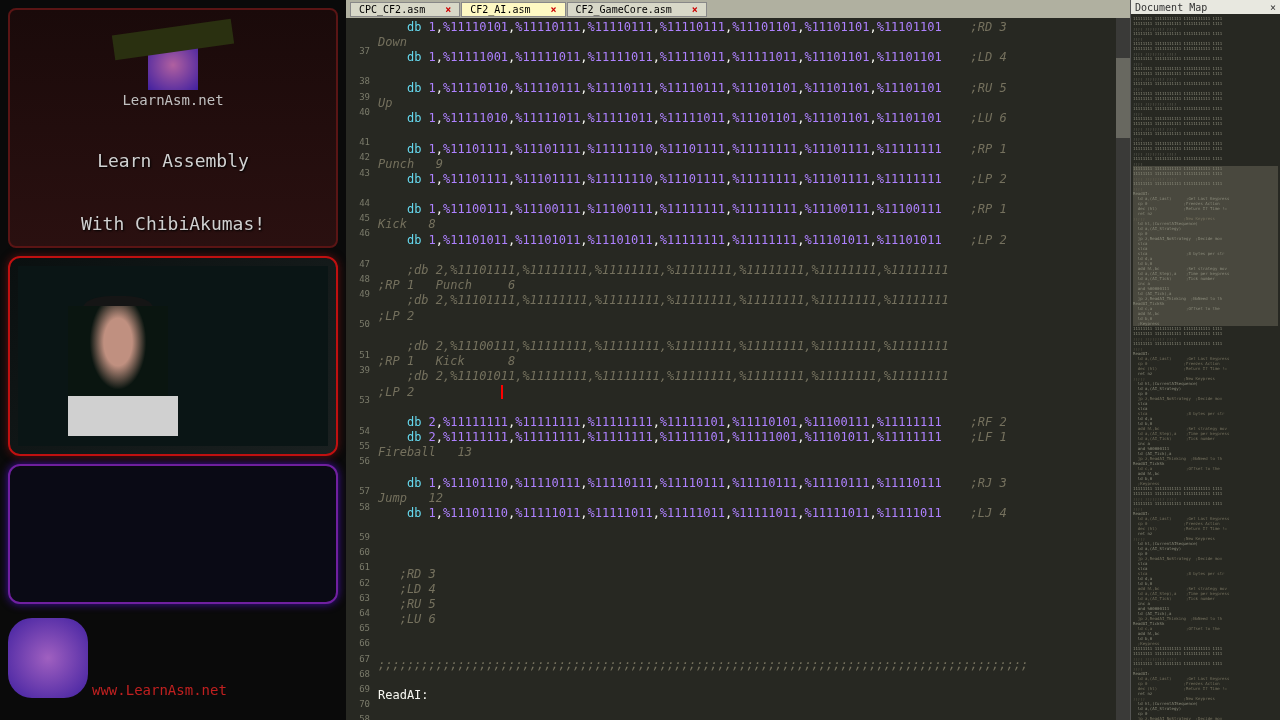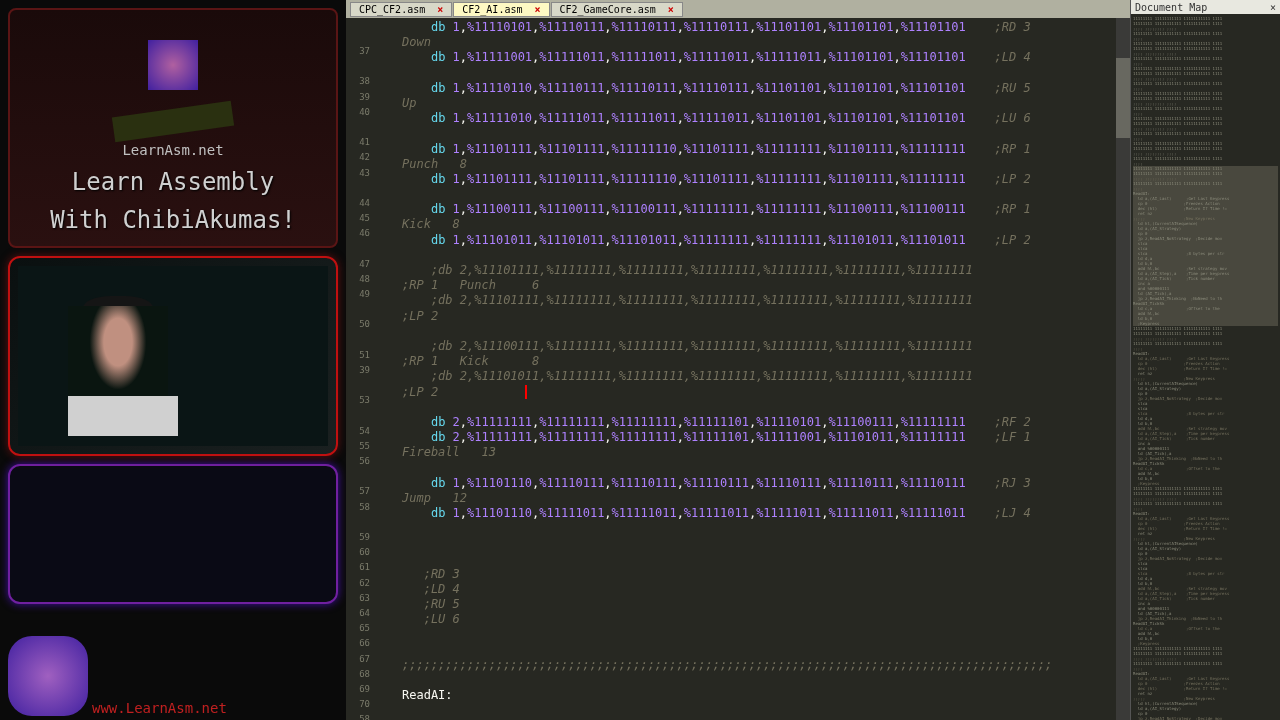--- a/index.html
+++ b/index.html
@@ -22,7 +22,7 @@
 .mascot-url { color: #c02020; font-size: 14px; font-family: monospace; }
 .editor-panel { flex: 1; background: #272822; display: flex; flex-direction: column; }
 .tab-bar { height: 18px; background: #b0b0a0; display: flex; align-items: center; padding-left: 4px; font-size: 10px; }
-.tab { padding: 1px 8px; background: #d8d8c8; border: 1px solid #888; margin-right: 1px; display: flex; align-items: flex-start; gap: 12px; cursor: pointer; }
+.tab { padding: 1px 8px; background: #d8d8c8; border: 1px solid #888; margin-right: 1px; display: flex; align-items: flex-start; gap: 20px; cursor: pointer; }
 .tab.active { background: #fef9c3; }
 .tab-close { color: #c00; font-weight: bold; }
 .code-area { flex: 1; display: flex; overflow: hidden; }

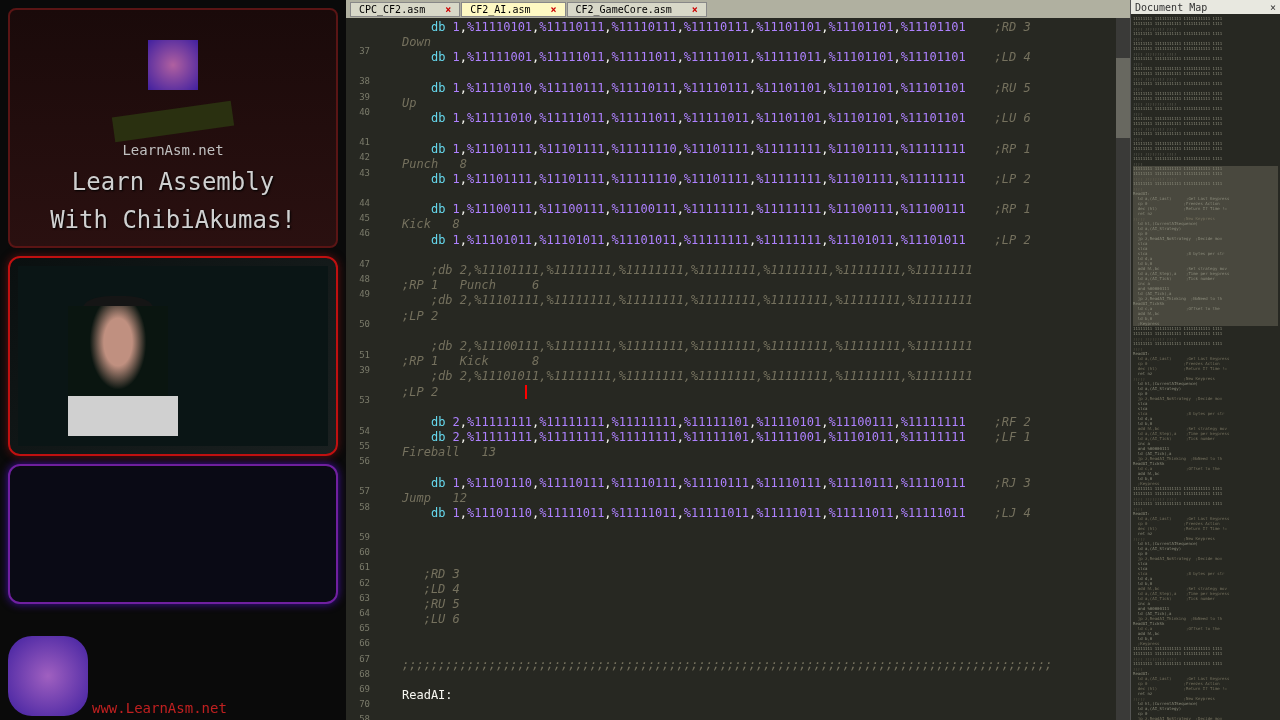--- a/index.html
+++ b/index.html
@@ -29,7 +29,7 @@
 .gutter { width: 28px; background: #272822; padding-top: 2px; margin-top: 24px; }
 .gutter div { height: 15.2px; color: #7a7a6a; font-size: 9px; text-align: right; padding-right: 4px; line-height: 15.2px; }
 .code { flex: 1; background: #272822; padding-top: 2px; padding-left: 4px; position: relative; }
-.code-line { height: 15.2px; line-height: 15.2px; white-space: pre; color: #f8f8f2; font-size: 12px; margin-left: 24px; }
+.code-line { height: 15.2px; line-height: 15.2px; white-space: pre; color: #f8f8f2; font-size: 12px; }
 .kw { color: #66d9ef; }
 .num { color: #ae81ff; }
 .cmt { color: #75715e; font-style: italic; }

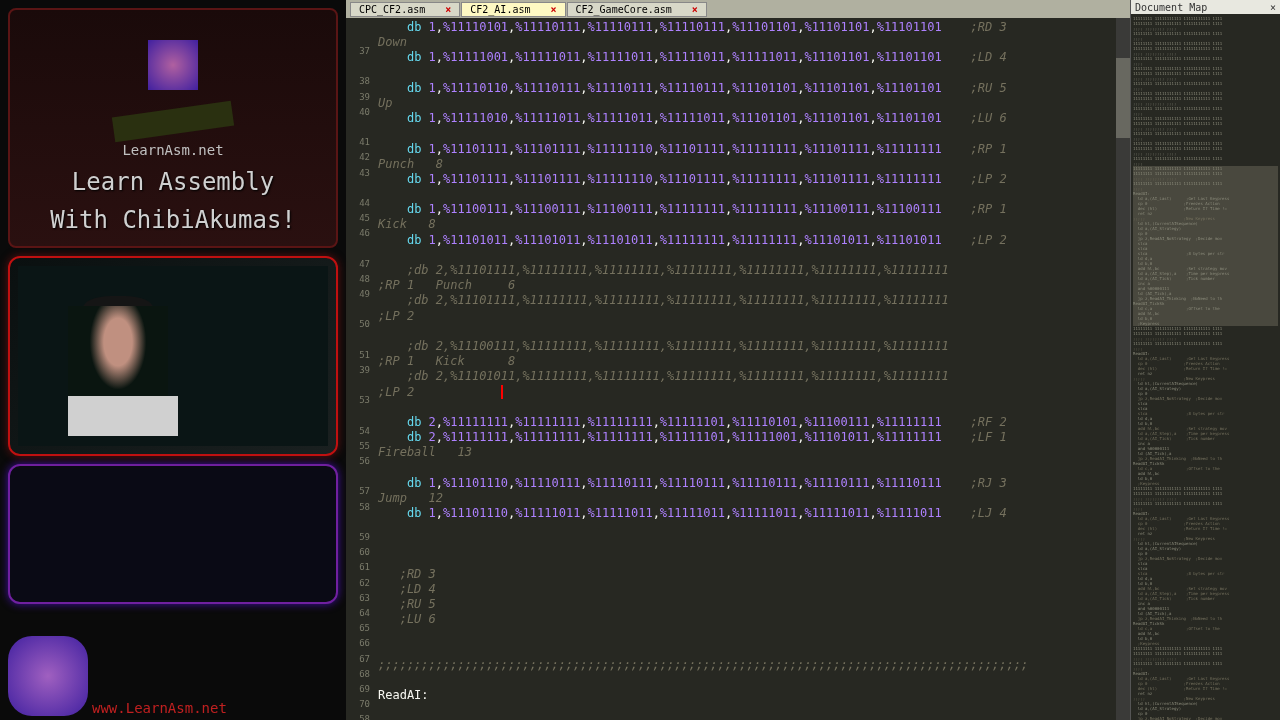--- a/index.html
+++ b/index.html
@@ -6,7 +6,7 @@
 body { background: #000; font-family: Consolas, monospace; font-size: 11px; overflow: hidden; width: 1280px; height: 720px; position: relative; }
 .container { display: flex; width: 100%; height: 100%; }
 .left-panel { width: 346px; height: 100%; background: #0a0a0a; display: flex; flex-direction: column; padding: 8px; gap: 8px; }
-.promo-box { border: 2px solid #5a1515; border-radius: 8px; padding: 12px; height: 240px; display: flex; flex-direction: column; align-items: center; justify-content: flex-end; background: linear-gradient(180deg, #1a0a0a, #2a1010); position: relative; }
+.promo-box { border: 2px solid #5a1515; border-radius: 8px; padding: 12px; height: 240px; display: flex; flex-direction: column; align-items: center; justify-content: flex-end; background: linear-gradient(180deg, #1a0a0a, #2a1010); position: relative; gap: 32px; }
 .promo-sprite { width: 50px; height: 50px; background: radial-gradient(circle, #b060a0, #4020a0); position: absolute; top: 30px; }
 .promo-chip { width: 120px; height: 25px; background: #2a3010; margin-bottom: 8px; transform: rotate(-8deg); }
 .promo-title { color: #c0c0c0; font-size: 14px; text-align: center; font-family: monospace; }

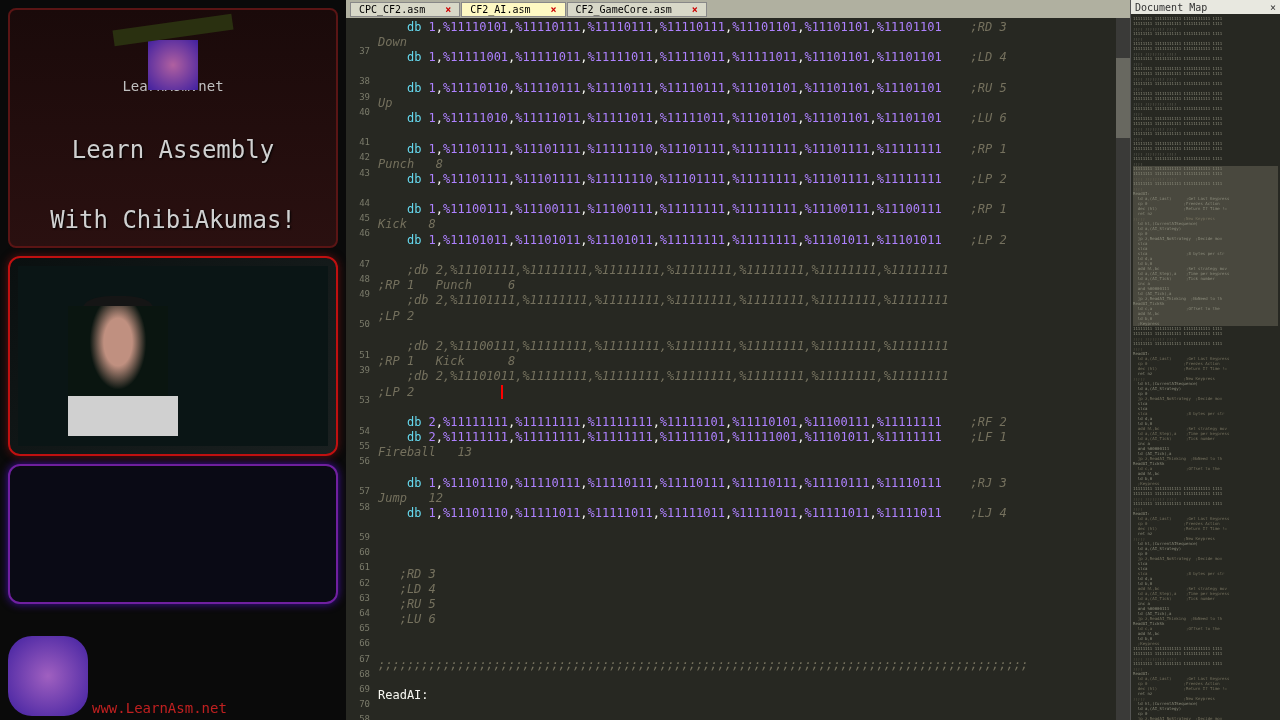--- a/index.html
+++ b/index.html
@@ -10,7 +10,7 @@
 .promo-sprite { width: 50px; height: 50px; background: radial-gradient(circle, #b060a0, #4020a0); position: absolute; top: 30px; }
 .promo-chip { width: 120px; height: 25px; background: #2a3010; margin-bottom: 8px; transform: rotate(-8deg); }
 .promo-title { color: #c0c0c0; font-size: 14px; text-align: center; font-family: monospace; }
-.promo-text { color: #d0d0d0; font-size: 24px; text-align: center; margin-top: 10px; font-family: monospace; text-shadow: 1px 1px 2px #000; }
+.promo-text { color: #d0d0d0; font-size: 18px; text-align: center; margin-top: 10px; font-family: monospace; text-shadow: 1px 1px 2px #000; }
 .webcam-box { border: 2px solid #c01010; border-radius: 12px; height: 200px; background: linear-gradient(135deg, #0a1010, #1a2020); position: relative; box-shadow: 0 0 8px #601010; }
 .webcam-content { position: absolute; inset: 8px; background: #0a1515; overflow: hidden; }
 .webcam-person { position: absolute; left: 50px; top: 40px; width: 100px; height: 120px; background: radial-gradient(ellipse at 50% 30%, #c09080 20%, #0a1510 40%); }

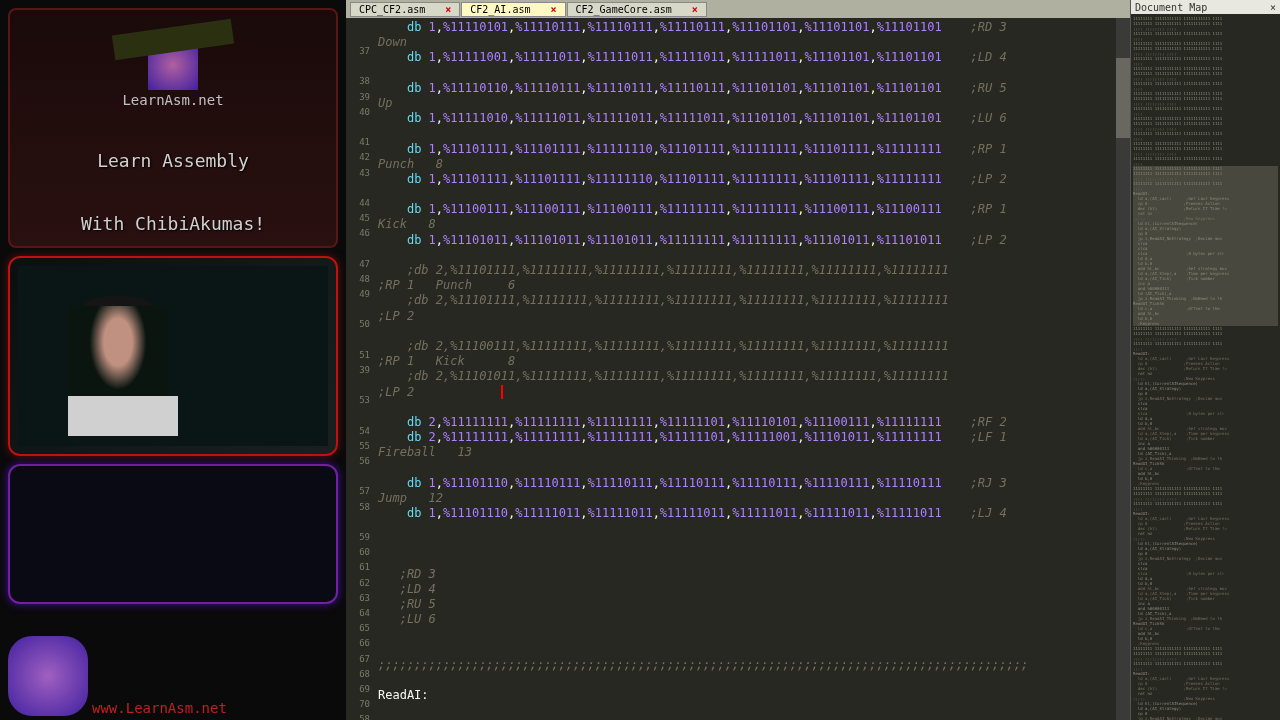--- a/index.html
+++ b/index.html
@@ -143,7 +143,7 @@
           <div class="code-line">    <span class="kw">db</span> <span class="num">1</span>,<span class="num">%<span class="num">11111010</span></span>,<span class="num">%<span class="num">11111011</span></span>,<span class="num">%<span class="num">11111011</span></span>,<span class="num">%<span class="num">11111011</span></span>,<span class="num">%<span class="num">11101101</span></span>,<span class="num">%<span class="num">11101101</span></span>,<span class="num">%<span class="num">11101101</span></span><span class="cmt">    ;LU 6</span></div>
           <div class="code-line"></div>
           <div class="code-line">    <span class="kw">db</span> <span class="num">1</span>,<span class="num">%<span class="num">11101111</span></span>,<span class="num">%<span class="num">11101111</span></span>,<span class="num">%<span class="num">11111110</span></span>,<span class="num">%<span class="num">11101111</span></span>,<span class="num">%<span class="num">11111111</span></span>,<span class="num">%<span class="num">11101111</span></span>,<span class="num">%<span class="num">11111111</span></span><span class="cmt">    ;RP 1</span></div>
-          <div class="code-line"><span class="cmt">Punch   8</span></div>
+          <div class="code-line"><span class="cmt">Punch   9</span></div>
           <div class="code-line">    <span class="kw">db</span> <span class="num">1</span>,<span class="num">%<span class="num">11101111</span></span>,<span class="num">%<span class="num">11101111</span></span>,<span class="num">%<span class="num">11111110</span></span>,<span class="num">%<span class="num">11101111</span></span>,<span class="num">%<span class="num">11111111</span></span>,<span class="num">%<span class="num">11101111</span></span>,<span class="num">%<span class="num">11111111</span></span><span class="cmt">    ;LP 2</span></div>
           <div class="code-line"></div>
           <div class="code-line">    <span class="kw">db</span> <span class="num">1</span>,<span class="num">%<span class="num">11100111</span></span>,<span class="num">%<span class="num">11100111</span></span>,<span class="num">%<span class="num">11100111</span></span>,<span class="num">%<span class="num">11111111</span></span>,<span class="num">%<span class="num">11111111</span></span>,<span class="num">%<span class="num">11100111</span></span>,<span class="num">%<span class="num">11100111</span></span><span class="cmt">    ;RP 1</span></div>

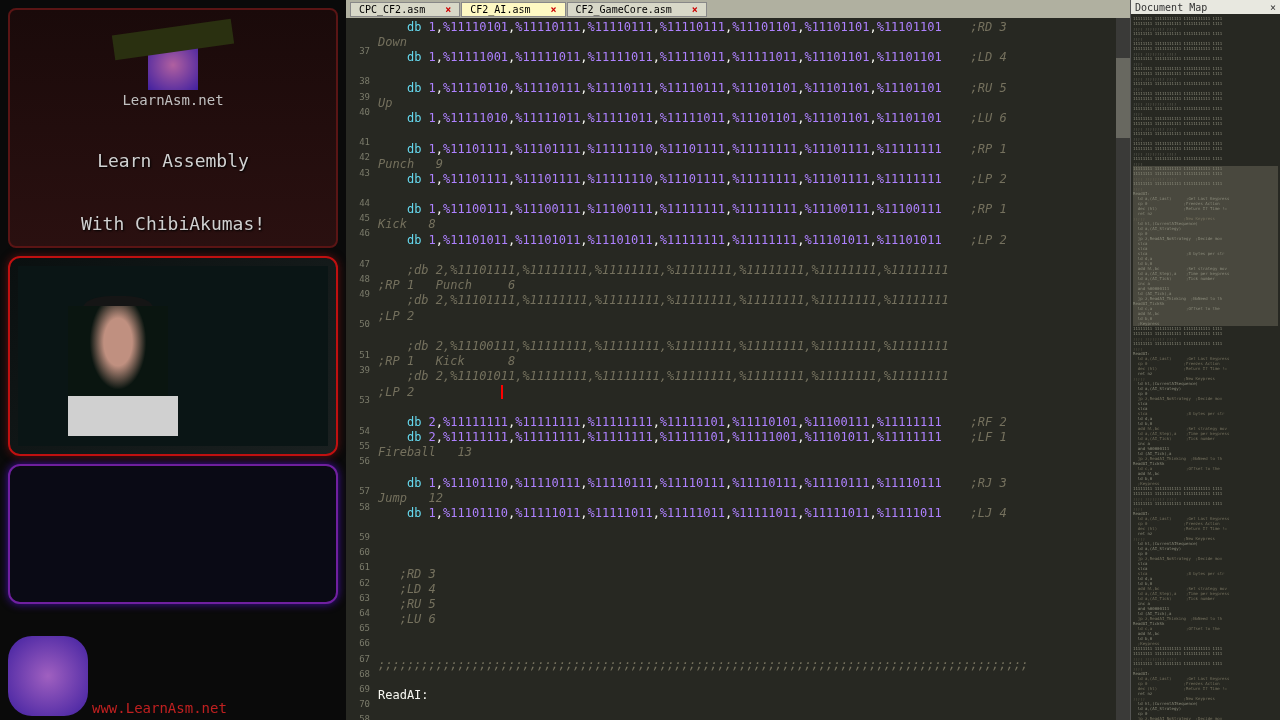--- a/index.html
+++ b/index.html
@@ -17,7 +17,7 @@
 .webcam-hat { position: absolute; left: 65px; top: 30px; width: 70px; height: 30px; background: #151515; border-radius: 40% 40% 0 0; }
 .webcam-paper { position: absolute; left: 50px; bottom: 10px; width: 110px; height: 40px; background: #d0d0d0; }
 .bottom-box { border: 2px solid #7020a0; border-radius: 12px; height: 140px; background: #0a0a15; box-shadow: 0 0 8px #4010a0; }
-.mascot { position: absolute; bottom: 4px; left: 8px; display: flex; align-items: flex-end; gap: 4px; }
+.mascot { position: absolute; bottom: 22px; left: 8px; display: flex; align-items: flex-end; gap: 4px; }
 .mascot-sprite { width: 80px; height: 80px; background: radial-gradient(circle, #a060c0, #4020a0); border-radius: 30%; }
 .mascot-url { color: #c02020; font-size: 14px; font-family: monospace; }
 .editor-panel { flex: 1; background: #272822; display: flex; flex-direction: column; }

